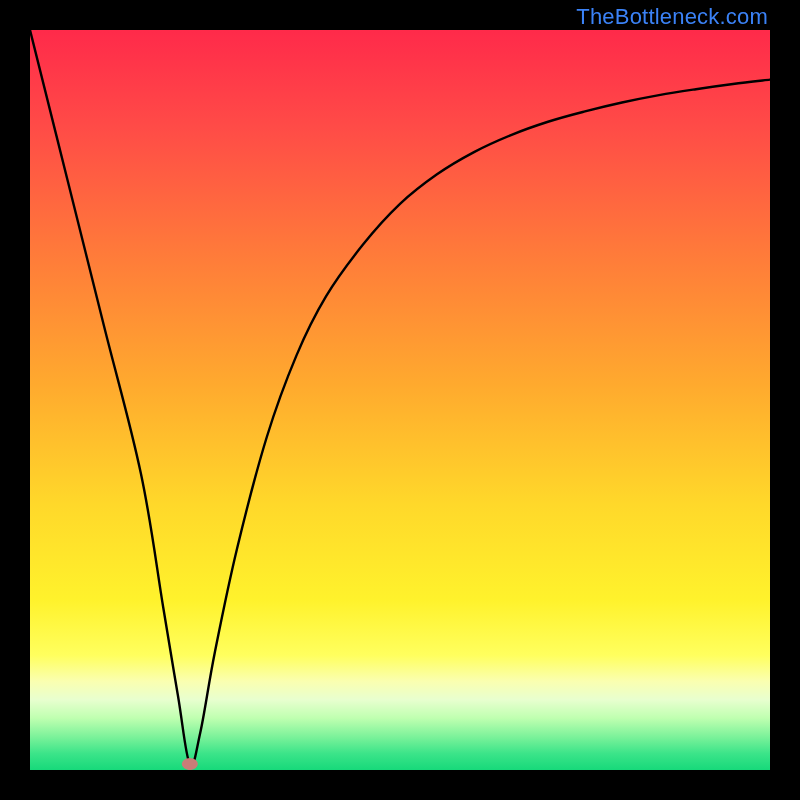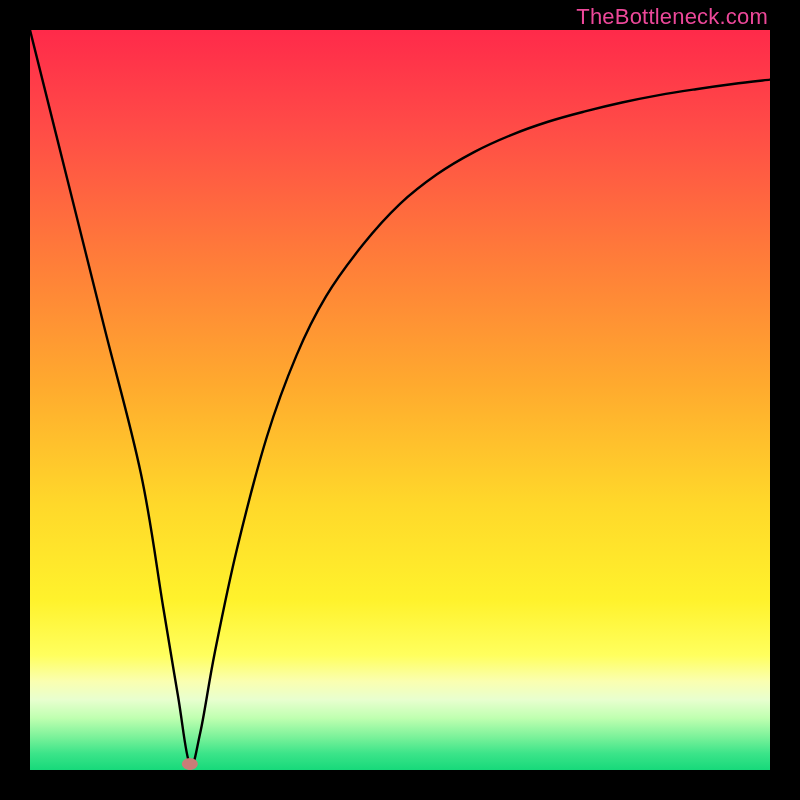--- a/index.html
+++ b/index.html
@@ -33,7 +33,7 @@
     position: absolute;
     top: 4px;
     right: 32px;
-    color: #ec4899;
+    color: #3b82f6;
     font-size: 22px;
     font-weight: 500;
     letter-spacing: 0.2px;

